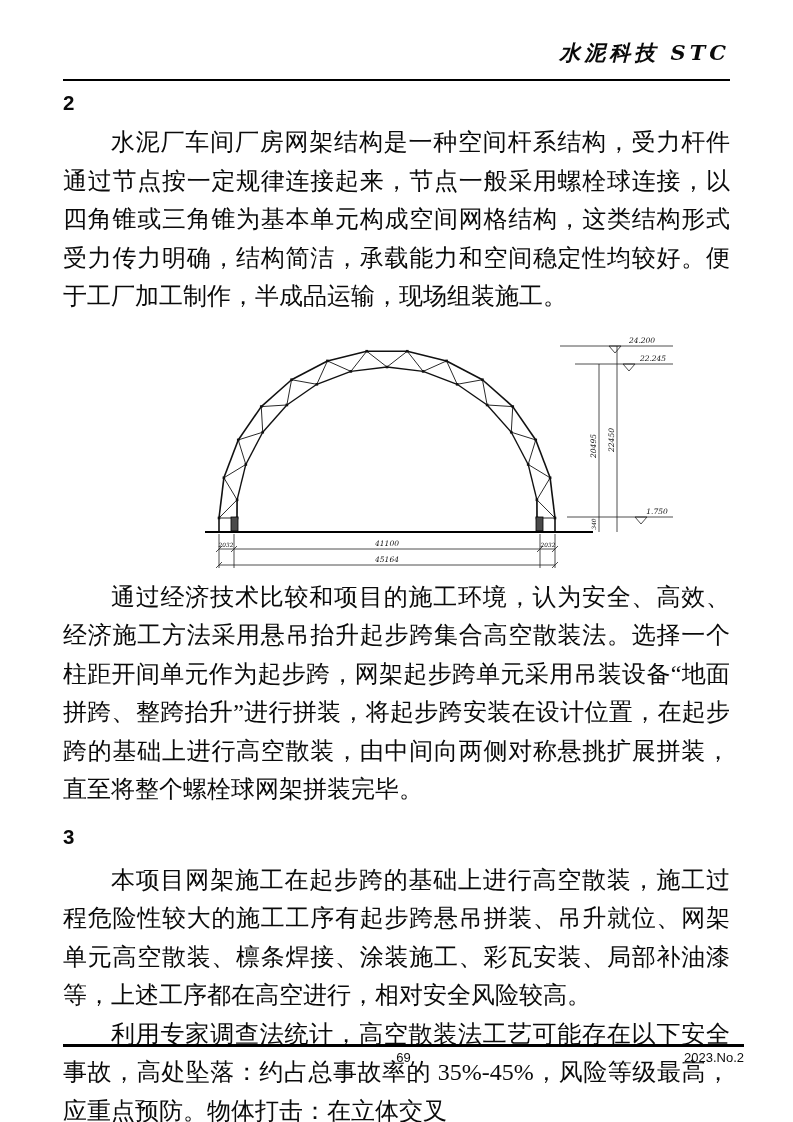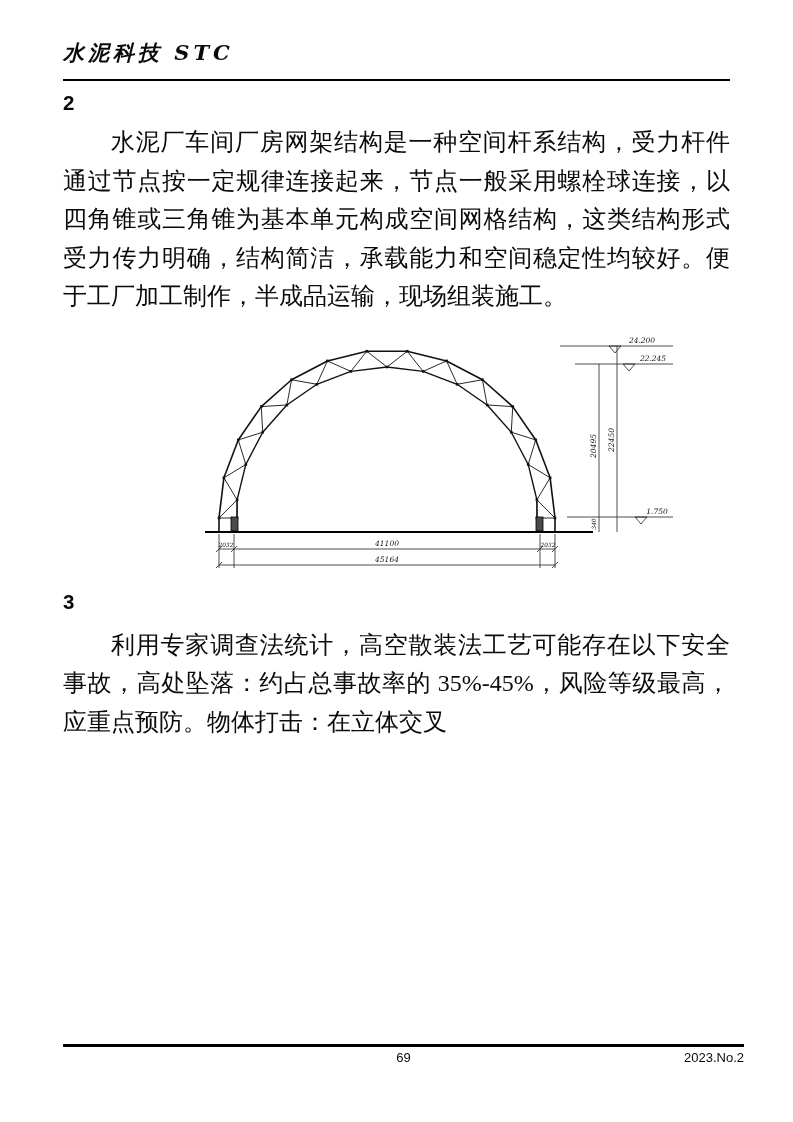--- a/index.html
+++ b/index.html
@@ -15,7 +15,7 @@
     overflow:hidden;
   }
   .journal-title{
-    text-align:left;
+    text-align:right;
     font-family:"DejaVu Serif","Liberation Serif",serif;
     font-style:italic;
     font-weight:bold;

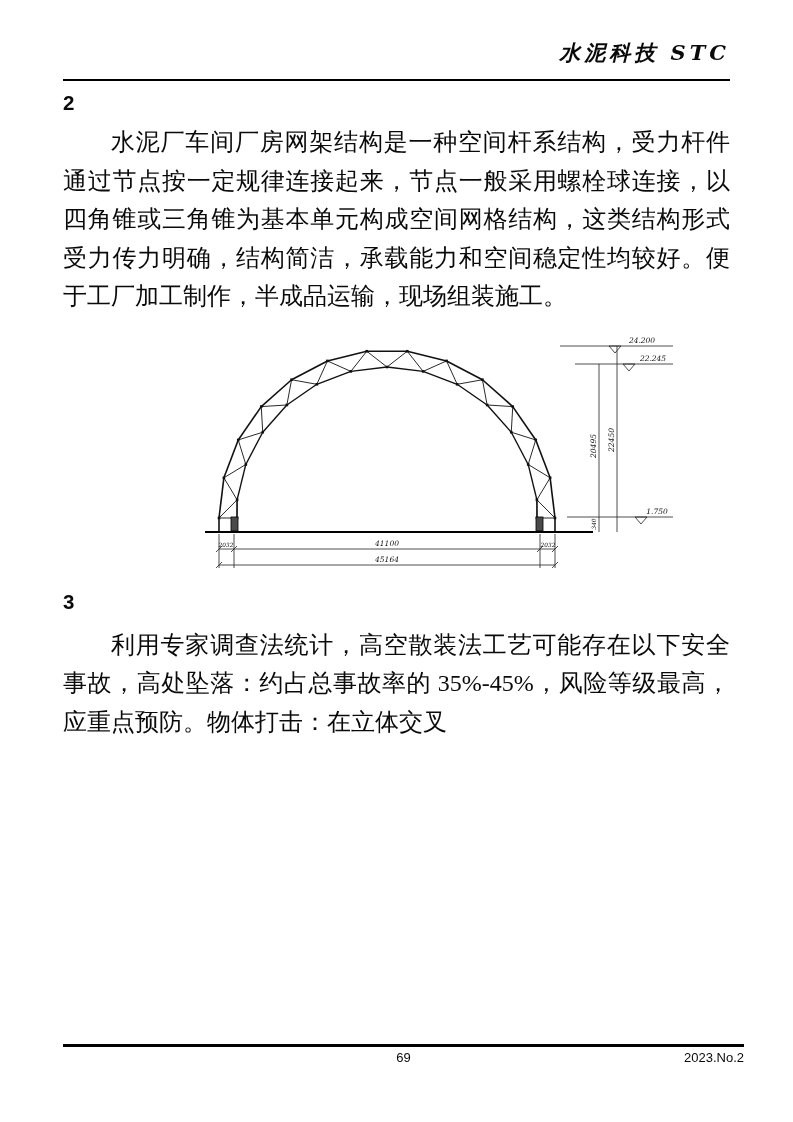--- a/index.html
+++ b/index.html
@@ -231,6 +231,7 @@
     </svg>
   </div>
 
+  <p class="body-par">通过经济技术比较和项目的施工环境，认为安全、高效、经济施工方法采用悬吊抬升起步跨集合高空散装法。选择一个柱距开间单元作为起步跨，网架起步跨单元采用吊装设备“地面拼跨、整跨抬升”进行拼装，将起步跨安装在设计位置，在起步跨的基础上进行高空散装，由中间向两侧对称悬挑扩展拼装，直至将整个螺栓球网架拼装完毕。</p>
 
   <div class="sec-heading sec3-heading">
     <span class="sec-num">3</span>

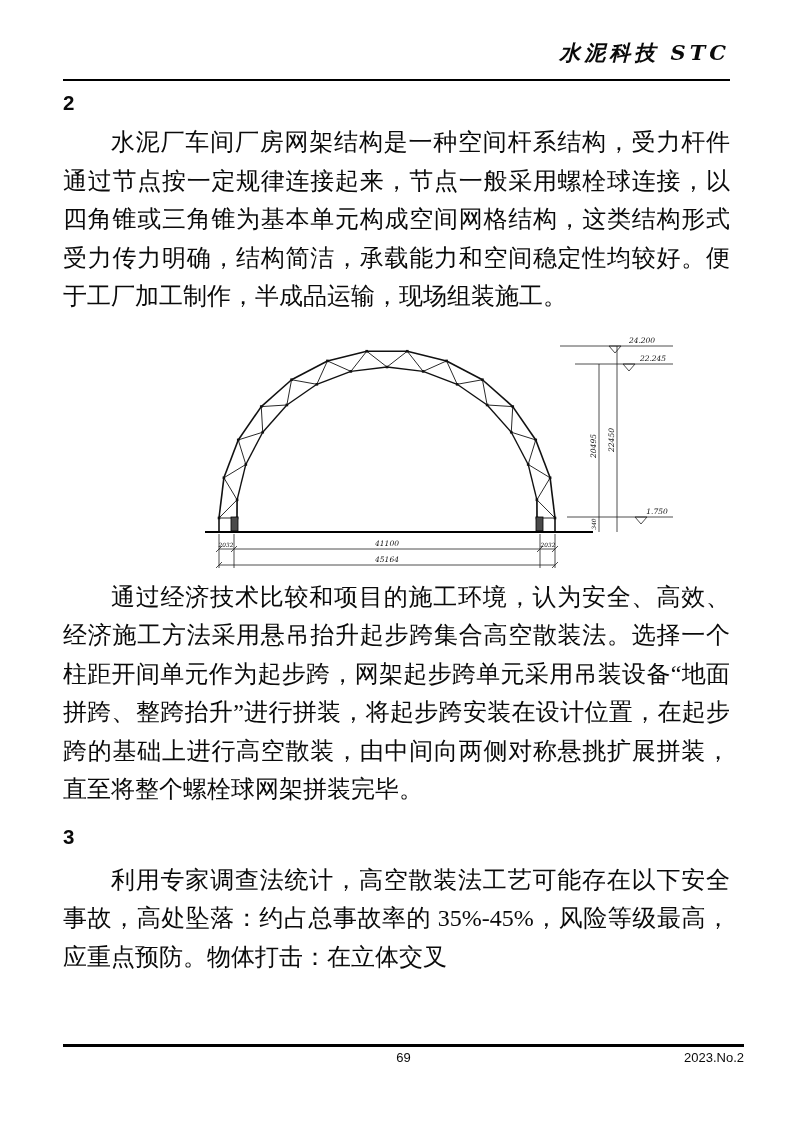--- a/index.html
+++ b/index.html
@@ -237,6 +237,7 @@
     <span class="sec-num">3</span>
   </div>
 
+  <p class="body-par">本项目网架施工在起步跨的基础上进行高空散装，施工过程危险性较大的施工工序有起步跨悬吊拼装、吊升就位、网架单元高空散装、檩条焊接、涂装施工、彩瓦安装、局部补油漆等，上述工序都在高空进行，相对安全风险较高。</p>
   <p class="body-par">利用专家调查法统计，高空散装法工艺可能存在以下安全事故，高处坠落：约占总事故率的 35%-45%，风险等级最高，应重点预防。物体打击：在立体交叉</p>
 
   <div class="footer">

